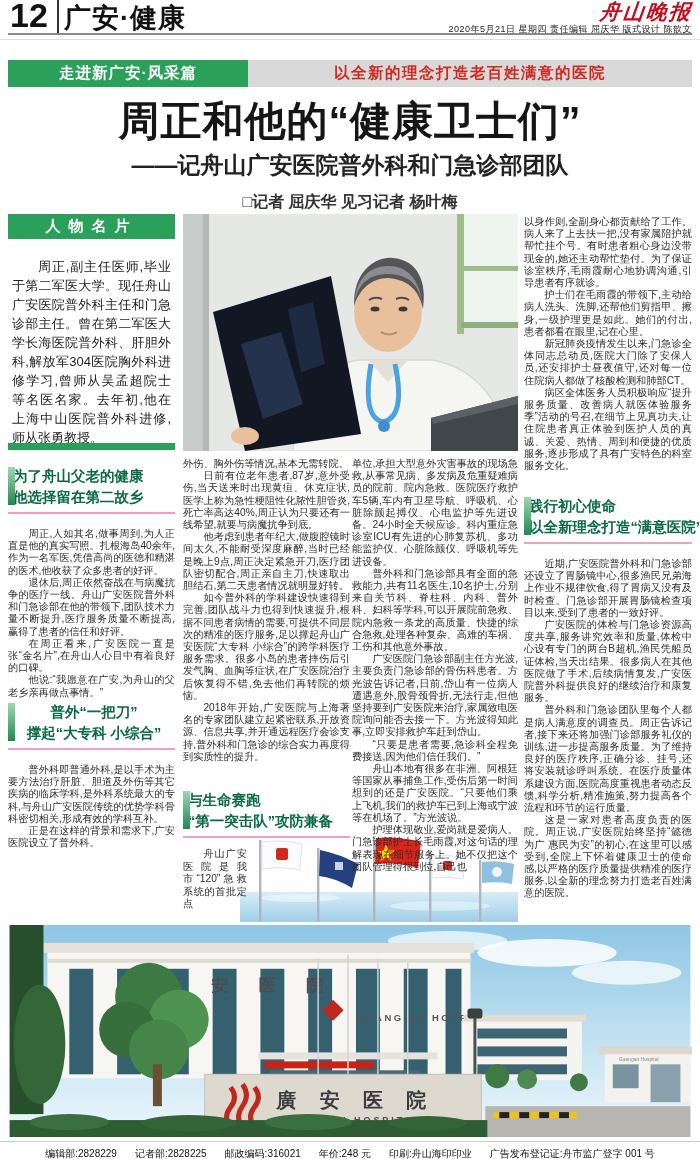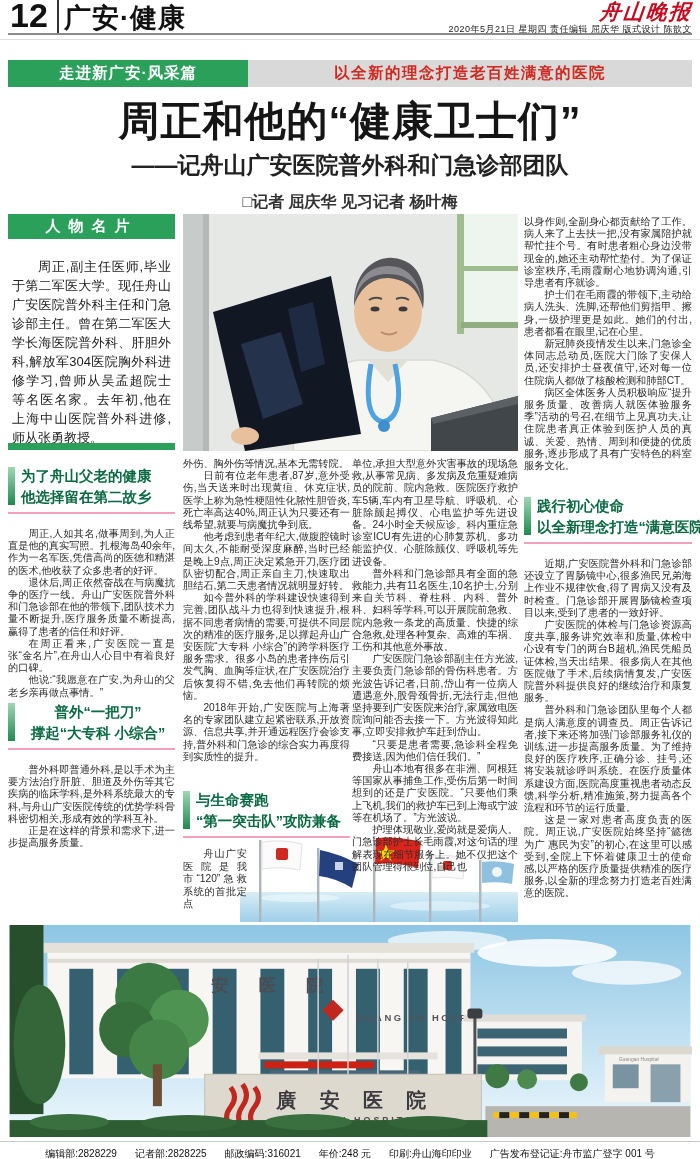--- a/index.html
+++ b/index.html
@@ -37,7 +37,7 @@
   #profile-body{padding:18px 4px 0 4px;font-size:13px;line-height:19px;color:#222;text-align:justify;text-indent:2em;height:186px;overflow:hidden;}
   #profile-foot{position:absolute;left:0;bottom:0;width:100%;height:7px;background:#2aa05a;}
   
-  .sec{position:absolute;left:0;width:167px;padding:2px 0 6px 13px;box-sizing:border-box;z-index:2;}
+  .sec{position:absolute;left:0;width:167px;padding:2px 0 6px 5px;box-sizing:border-box;z-index:2;}
   .sec .bar{position:absolute;left:0;top:3px;bottom:9px;width:7px;background:linear-gradient(180deg,#9fd6b4,#1f8a4f);}
   .sec .ln{font-size:14.5px;font-weight:800;color:#0a6a43;line-height:21px;letter-spacing:0;white-space:nowrap;}
   .sec .under{position:absolute;left:0;right:0;bottom:0;height:2.5px;background:#f2a0bb;}

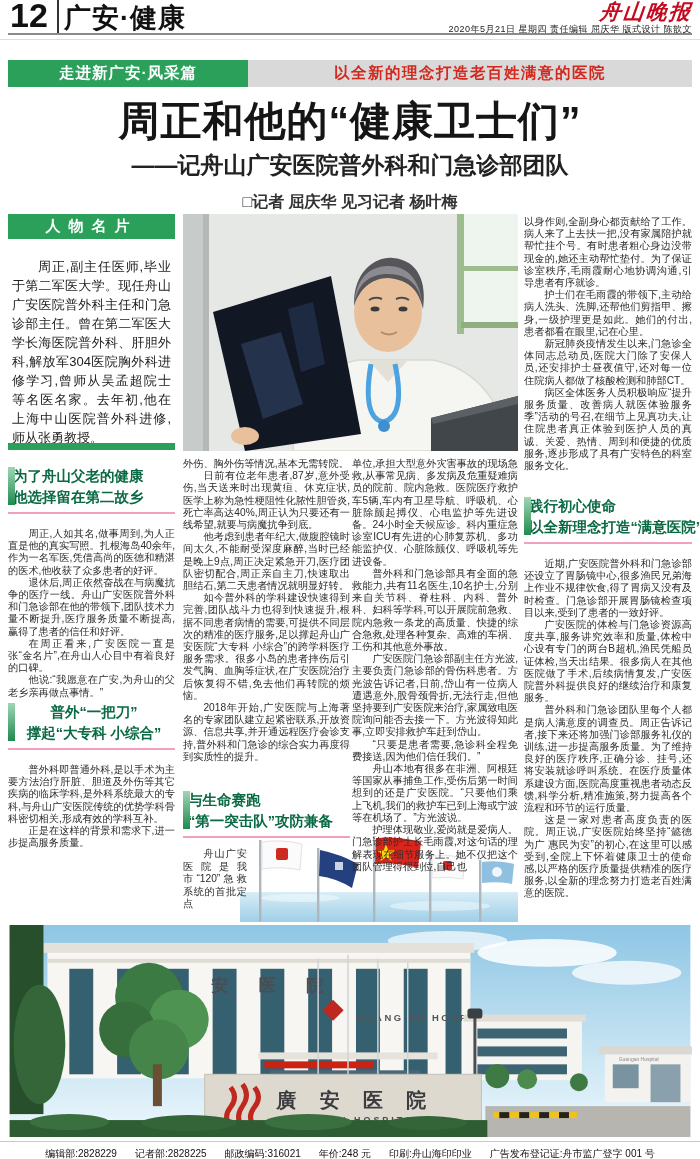--- a/index.html
+++ b/index.html
@@ -99,7 +99,7 @@
     </div>
     <div class="paras" style="top:550px;height:158px;">
       <p>普外科即普通外科,是以手术为主要方法治疗肝脏、胆道及外伤等其它疾病的临床学科,是外科系统最大的专科,与舟山广安医院传统的优势学科骨科密切相关,形成有效的学科互补。</p>
-      <p>正是在这样的背景和需求下,进一步提高服务质量。</p>
+      <p>正是在这样的背景和需求下,广安医院设立了普外科。</p>
     </div>
   </div>
 

